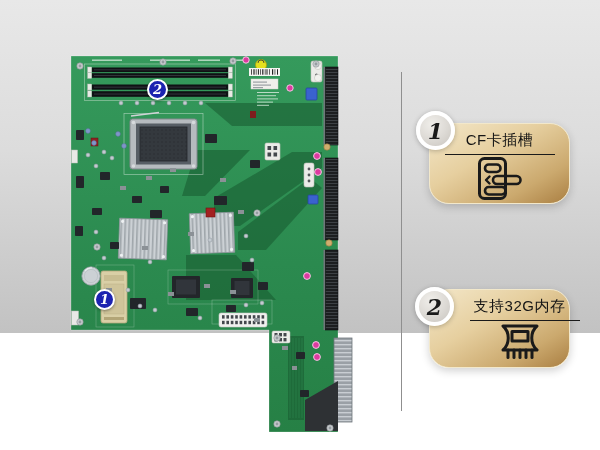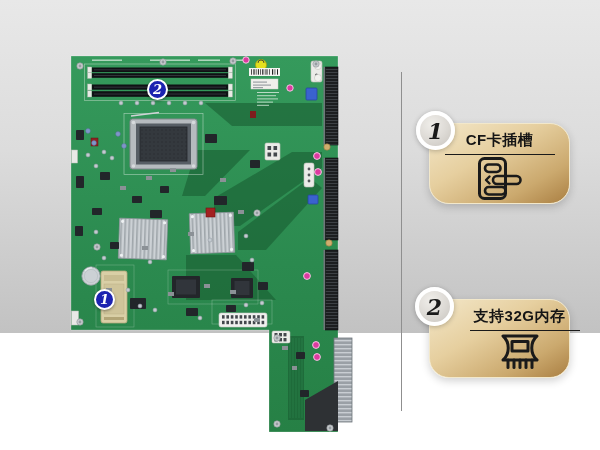--- a/index.html
+++ b/index.html
@@ -28,7 +28,7 @@
       border:1px solid #f2e8cb;box-shadow:0 3px 8px rgba(0,0,0,.18);box-sizing:border-box;}
   #callout-card-1{left:429px;top:123px;height:81px;}
   #callout-card-2{left:429px;top:299px;height:79px;padding-left:40px;}
-  .card-title{margin-top:8px;text-align:center;font-weight:bold;font-size:15px;
+  .card-title{margin-top:8px;text-align:center;font-weight:normal;font-size:15px;
       color:#151515;letter-spacing:.5px;line-height:1.1;}
   .card-rule{width:110px;height:0;border-top:1.6px solid #1a1a1a;margin:5px auto 2px auto;}
   .card-icon{display:flex;justify-content:center;align-items:flex-start;}

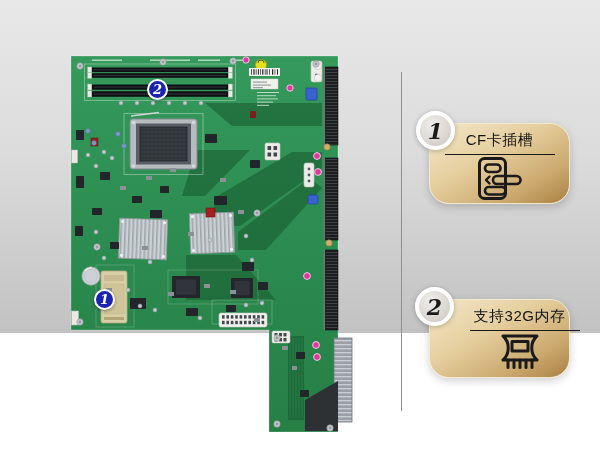--- a/index.html
+++ b/index.html
@@ -27,7 +27,7 @@
       background:linear-gradient(150deg,#f3e7c9 0%,#e6cf9f 40%,#cba96e 75%,#aa7f42 100%);
       border:1px solid #f2e8cb;box-shadow:0 3px 8px rgba(0,0,0,.18);box-sizing:border-box;}
   #callout-card-1{left:429px;top:123px;height:81px;}
-  #callout-card-2{left:429px;top:299px;height:79px;padding-left:40px;}
+  #callout-card-2{left:429px;top:289px;height:79px;padding-left:40px;}
   .card-title{margin-top:8px;text-align:center;font-weight:normal;font-size:15px;
       color:#151515;letter-spacing:.5px;line-height:1.1;}
   .card-rule{width:110px;height:0;border-top:1.6px solid #1a1a1a;margin:5px auto 2px auto;}

